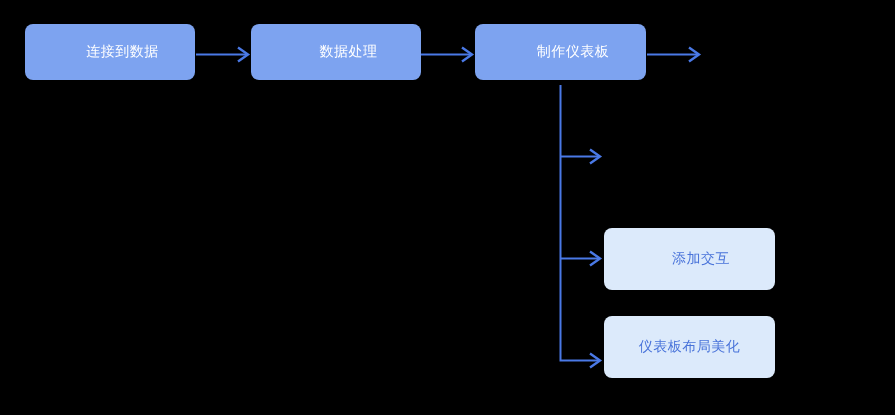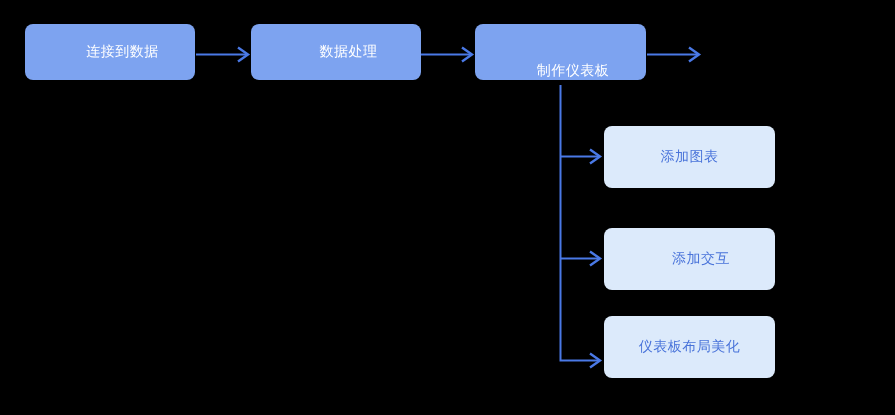--- a/index.html
+++ b/index.html
@@ -43,7 +43,7 @@
   }
   #node-connect  { left: 25px;  top: 24px; }
   #node-process  { left: 251px; top: 24px; text-align: right; }
-  #node-build    { left: 475px; top: 24px; width: 171px; align-items: flex-end; }
+  #node-build    { left: 475px; top: 24px; width: 171px; }
   #node-share    { left: 702px; top: 24px; width: 171px; }
   #node-chart    { left: 604px; top: 126px; }
   #node-interact { left: 604px; top: 228px; padding-left: 23px; }

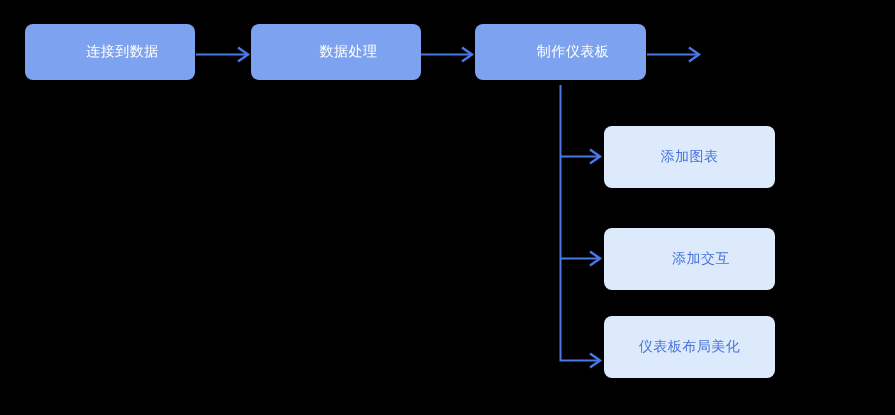--- a/index.html
+++ b/index.html
@@ -83,9 +83,6 @@
   </div>
 
 
-  <div class="node node-sub" id="node-chart">
-    <span>添加图表</span>
-  </div>
 
   <div class="node node-sub" id="node-interact">
     <span>添加交互</span>

